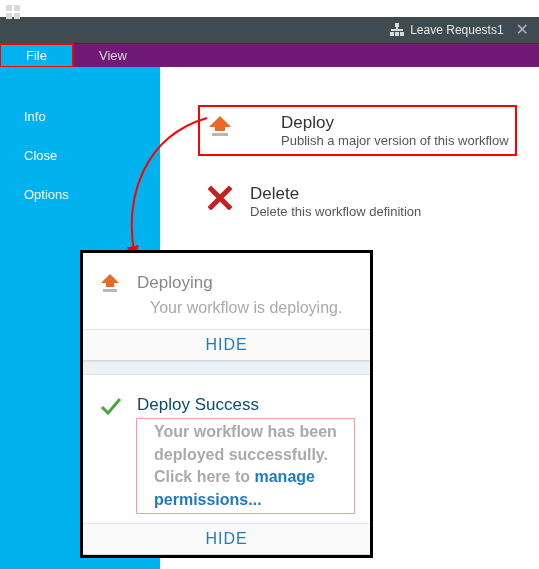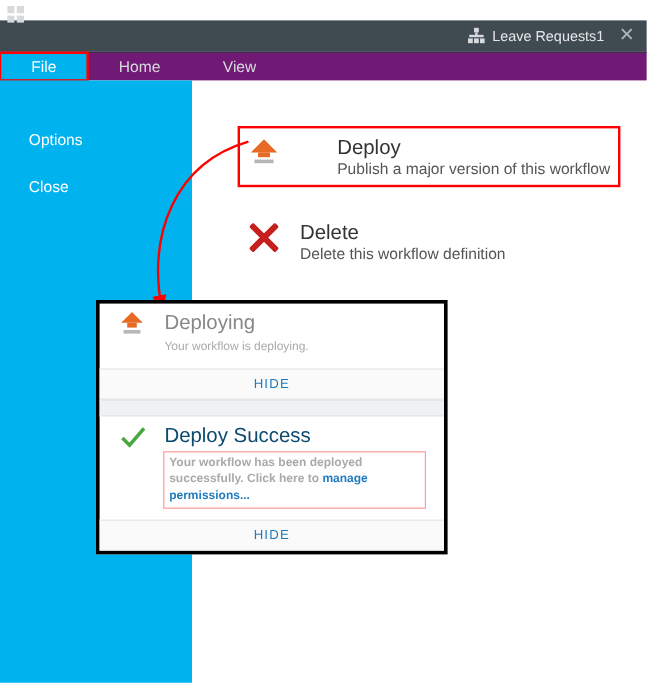--- a/index.html
+++ b/index.html
@@ -71,7 +71,6 @@
 
 <div class="menubar">
   <div class="tab active">File</div>
-  <div class="tab">Home</div>
   <div class="tab">View</div>
 </div>
 

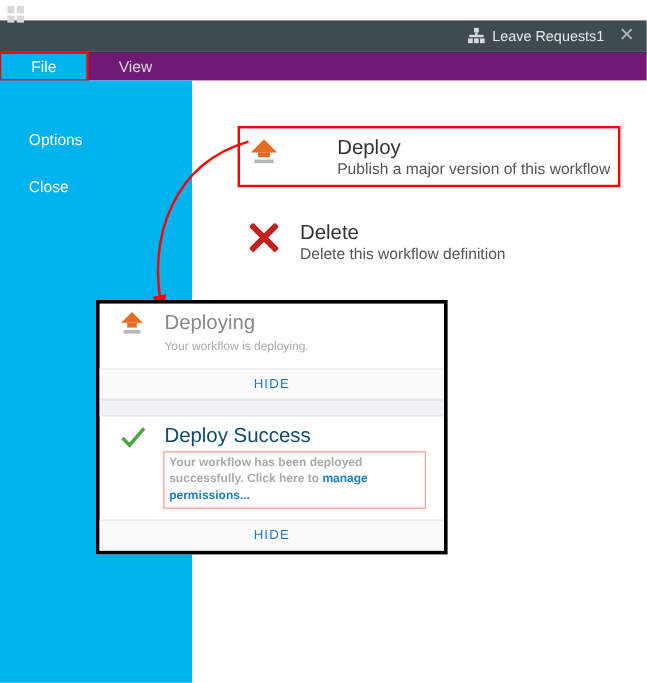--- a/index.html
+++ b/index.html
@@ -76,6 +76,7 @@
 
 <div class="body">
   <div class="sidebar">
+    <div class="side-item">Info</div>
     <div class="side-item">Options</div>
     <div class="side-item">Close</div>
   </div>

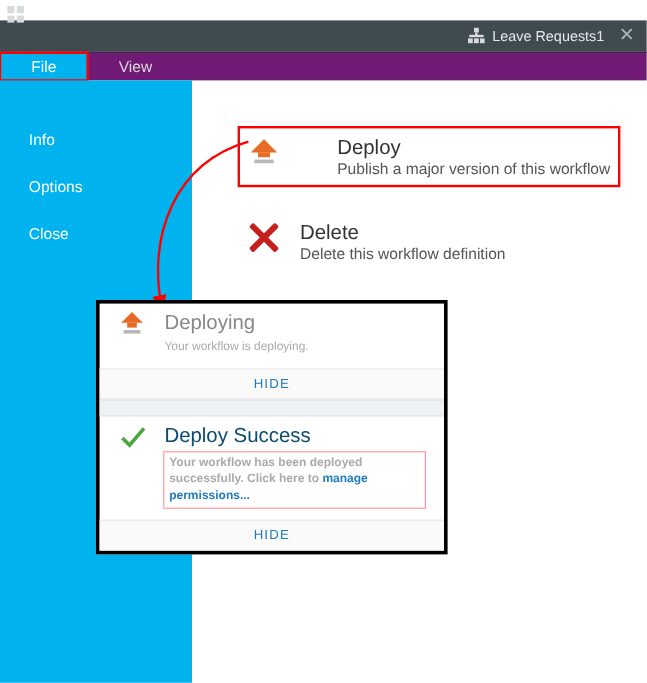--- a/index.html
+++ b/index.html
@@ -77,8 +77,8 @@
 <div class="body">
   <div class="sidebar">
     <div class="side-item">Info</div>
+    <div class="side-item">Close</div>
     <div class="side-item">Options</div>
-    <div class="side-item">Close</div>
   </div>
 
   <div class="content">

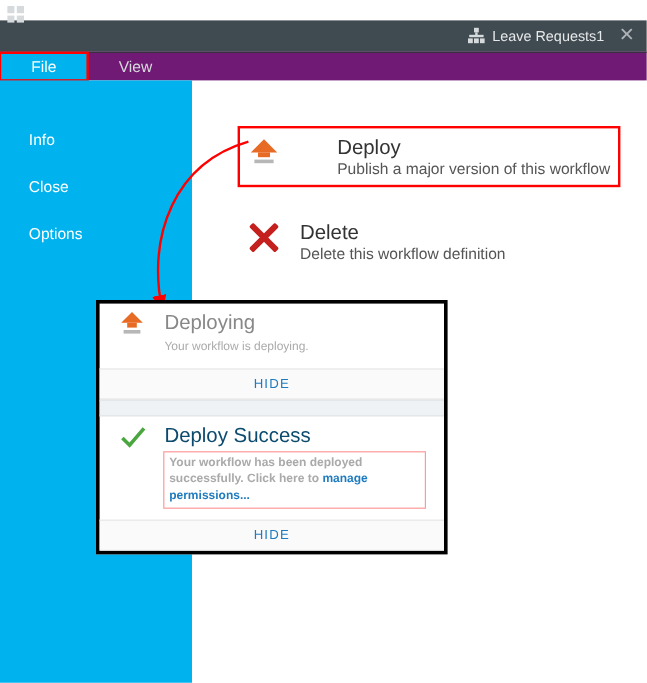--- a/index.html
+++ b/index.html
@@ -28,7 +28,7 @@
 
   .panel-stack { position: absolute; left: 80px; top: 250px; width: 293px; border: 3px solid #000; background: #fff; }
   .panel { border-bottom: 1px solid #d9d9d9; }
-  .panel-inner { padding: 6px 16px 10px 16px; }
+  .panel-inner { padding: 20px 16px 10px 16px; }
   .panel .row { display: flex; gap: 14px; align-items: flex-start; }
   .panel .icon { width: 24px; flex-shrink: 0; }
   .panel h4 { font-size: 17px; font-weight: 400; color: #888; margin-bottom: 4px; }

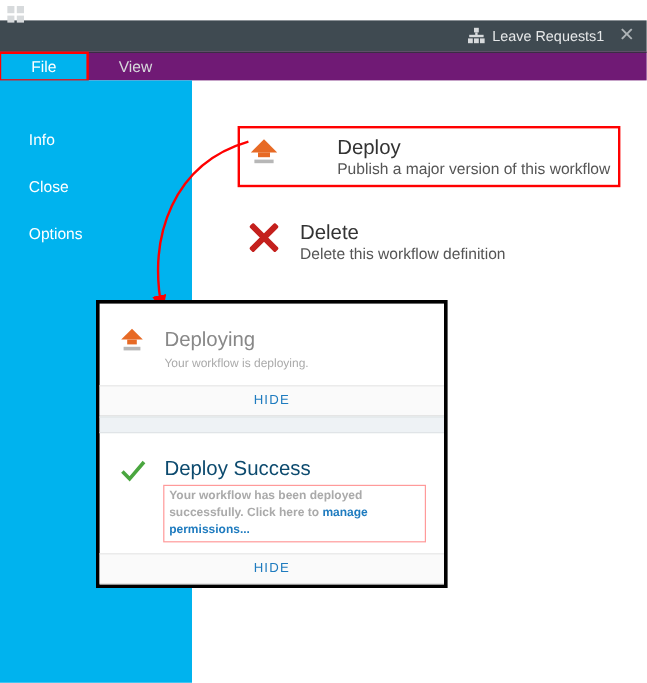--- a/index.html
+++ b/index.html
@@ -33,7 +33,7 @@
   .panel .icon { width: 24px; flex-shrink: 0; }
   .panel h4 { font-size: 17px; font-weight: 400; color: #888; margin-bottom: 4px; }
   .panel h4.success { color: #0c4a6e; }
-  .panel p { font-size: 10px; color: #aaa; line-height: 1.4; }
+  .panel p { font-size: 16px; color: #aaa; line-height: 1.4; margin-left: 13px; }
   .panel .msgbox { outline: 1px solid #ff9a9a; padding: 2px 4px; font-weight: bold; }
   .panel .link { color: #1e7bbf; cursor: pointer; }
   .hide-bar { text-align: center; font-size: 11px; letter-spacing: 1px; color: #1e7bbf; padding: 6px 0; border-top: 1px solid #e6e6e6; cursor: pointer; background:#fafafa; }

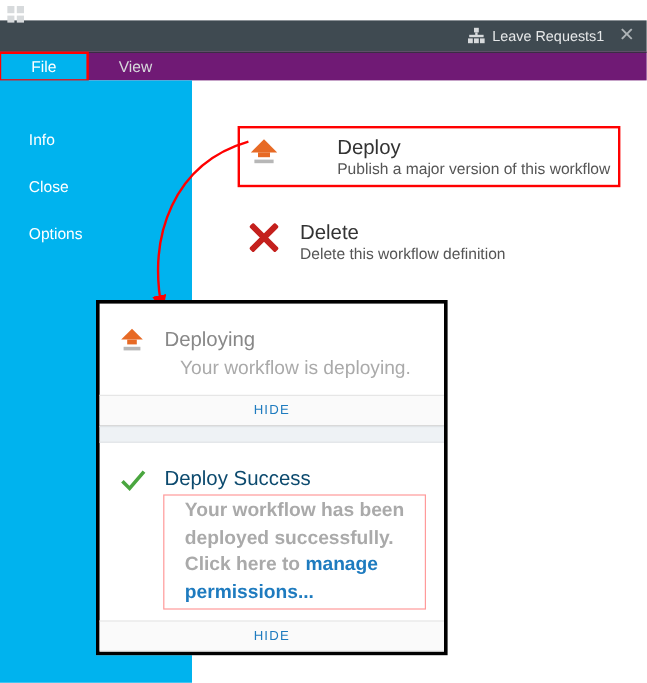--- a/index.html
+++ b/index.html
@@ -36,7 +36,7 @@
   .panel p { font-size: 16px; color: #aaa; line-height: 1.4; margin-left: 13px; }
   .panel .msgbox { outline: 1px solid #ff9a9a; padding: 2px 4px; font-weight: bold; }
   .panel .link { color: #1e7bbf; cursor: pointer; }
-  .hide-bar { text-align: center; font-size: 11px; letter-spacing: 1px; color: #1e7bbf; padding: 6px 0; border-top: 1px solid #e6e6e6; cursor: pointer; background:#fafafa; }
+  .hide-bar { text-align: center; font-size: 16px; letter-spacing: 1px; color: #1e7bbf; padding: 6px 0; border-top: 1px solid #e6e6e6; cursor: pointer; background:#fafafa; }
   .gap-bar { height: 14px; background: #eef2f5; border-top:1px solid #e0e4e7; border-bottom:1px solid #e0e4e7; }
 
   .arrow-svg { position: absolute; left: 115px; top: 106px; pointer-events: none; }

